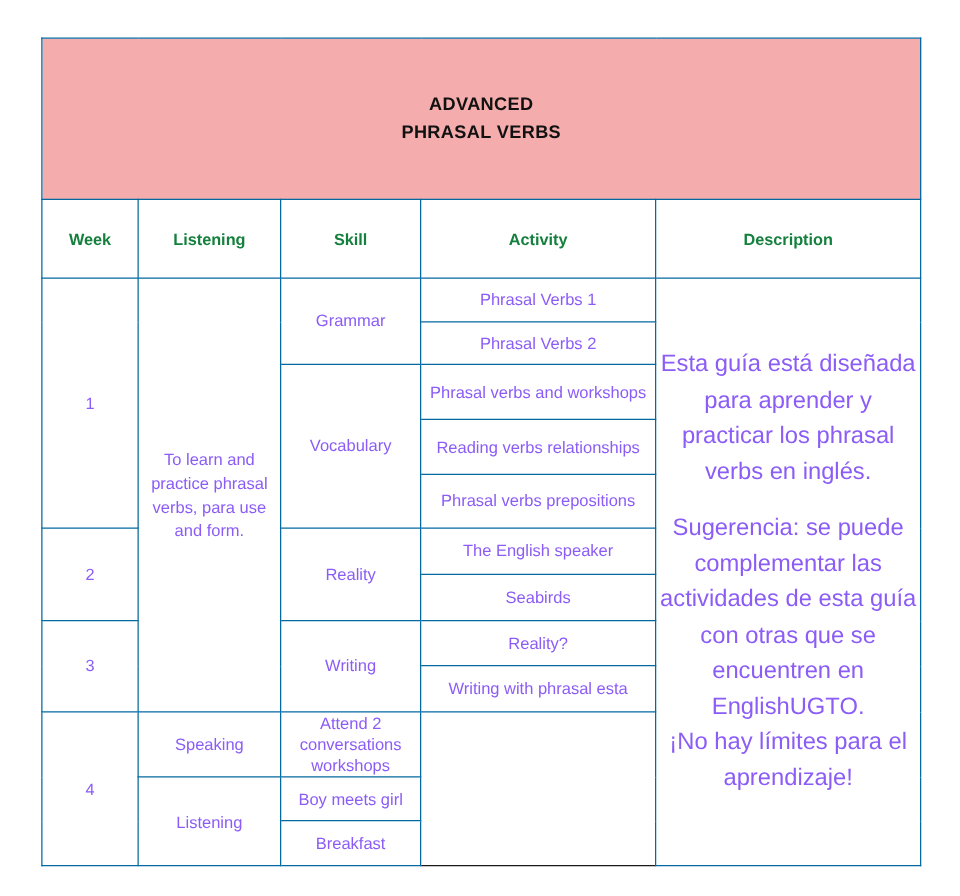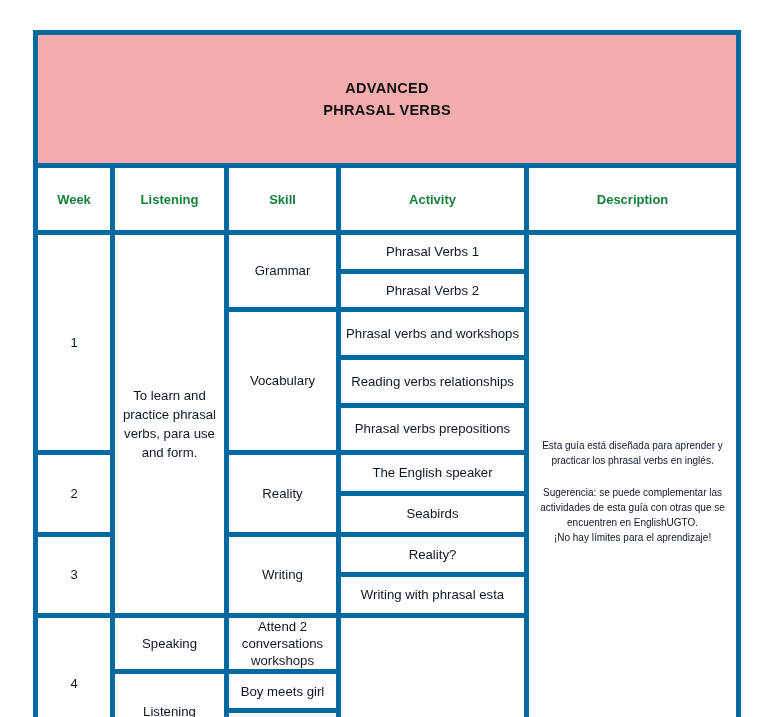--- a/index.html
+++ b/index.html
@@ -40,7 +40,7 @@
 
   table.schedule td,
   table.schedule th {
-    border: 5px solid #0369a1;
+    border: 1px solid #0369a1;
     padding: 0;
     vertical-align: middle;
     text-align: center;

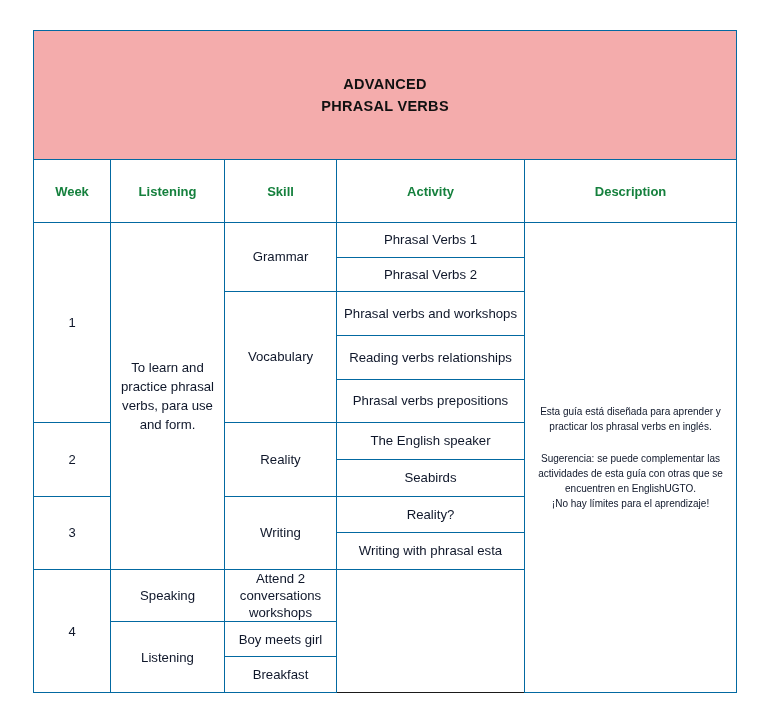--- a/index.html
+++ b/index.html
@@ -80,7 +80,7 @@
     font-size: 13.2px;
     line-height: 1.33;
     padding: 3px 5px;
-    color: #0f172a;
+    color: #8b5cf6;
   }
 
   .week-cell {

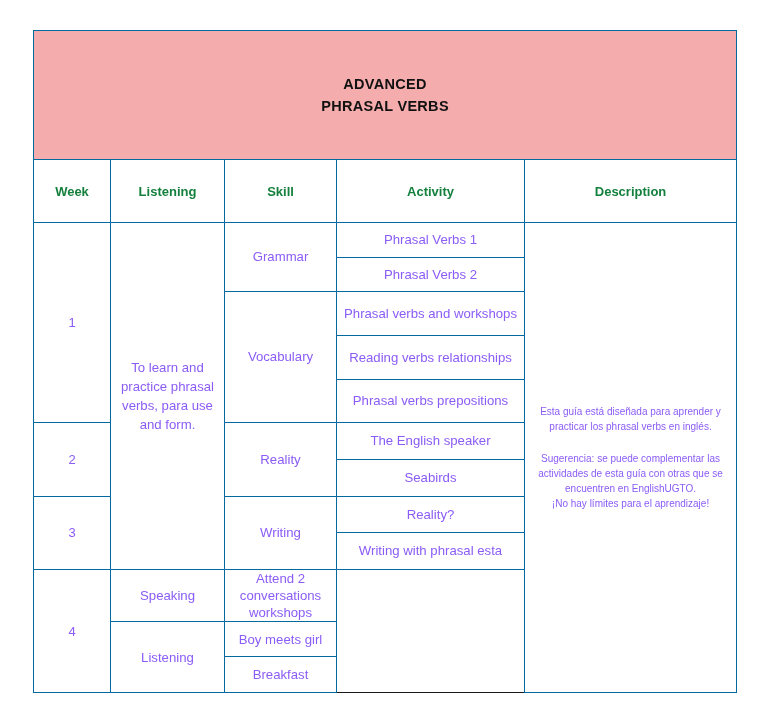--- a/index.html
+++ b/index.html
@@ -104,7 +104,7 @@
   }
 
   .desc-cell {
-    font-size: 10px;
+    font-size: 19px;
     line-height: 1.5;
     padding: 6px 10px;
     vertical-align: middle;

